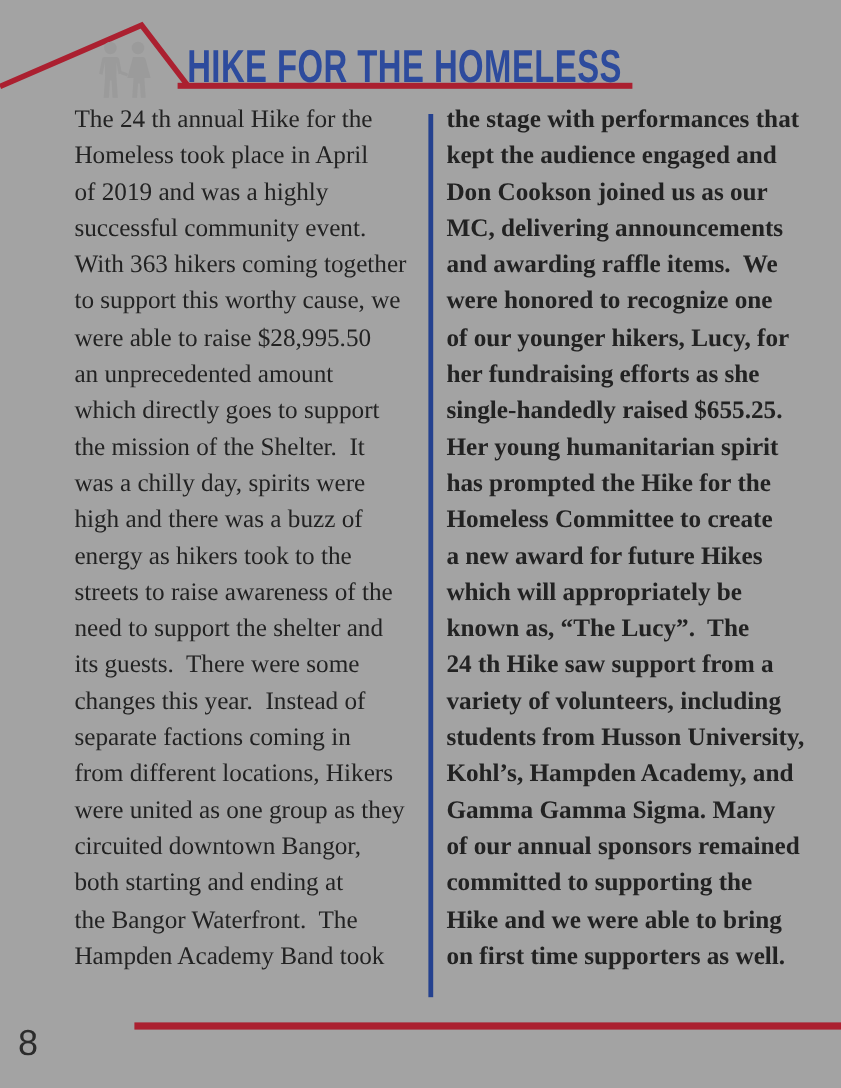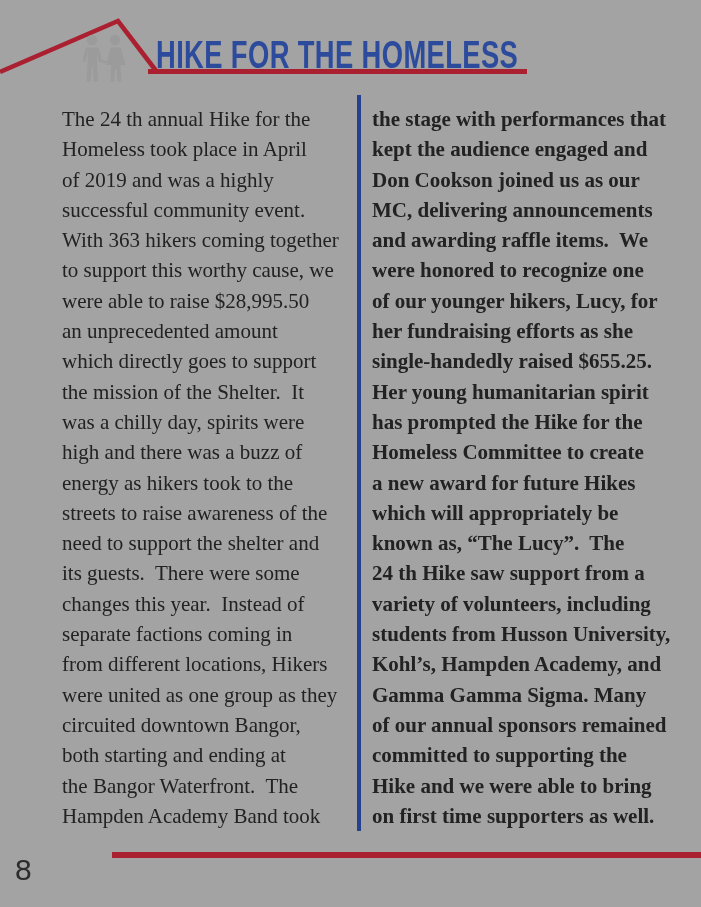--- a/index.html
+++ b/index.html
@@ -38,7 +38,7 @@
   }
   
   .column{
-    position:absolute;top:104px;
+    position:absolute;top:84px;
     font-size:21px;
     line-height:30.3px;
     color:#222222;

